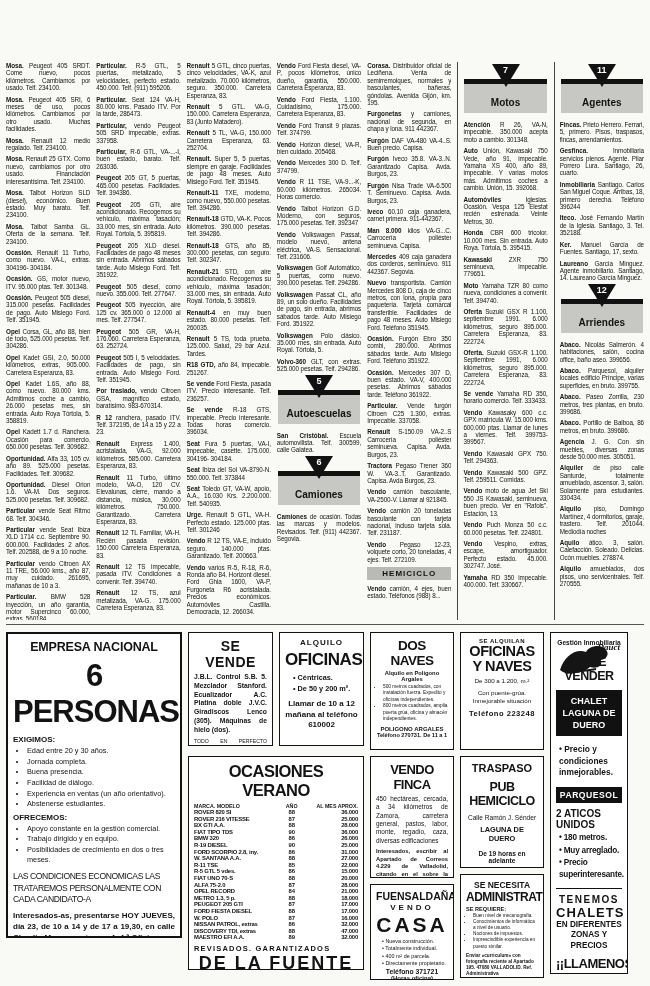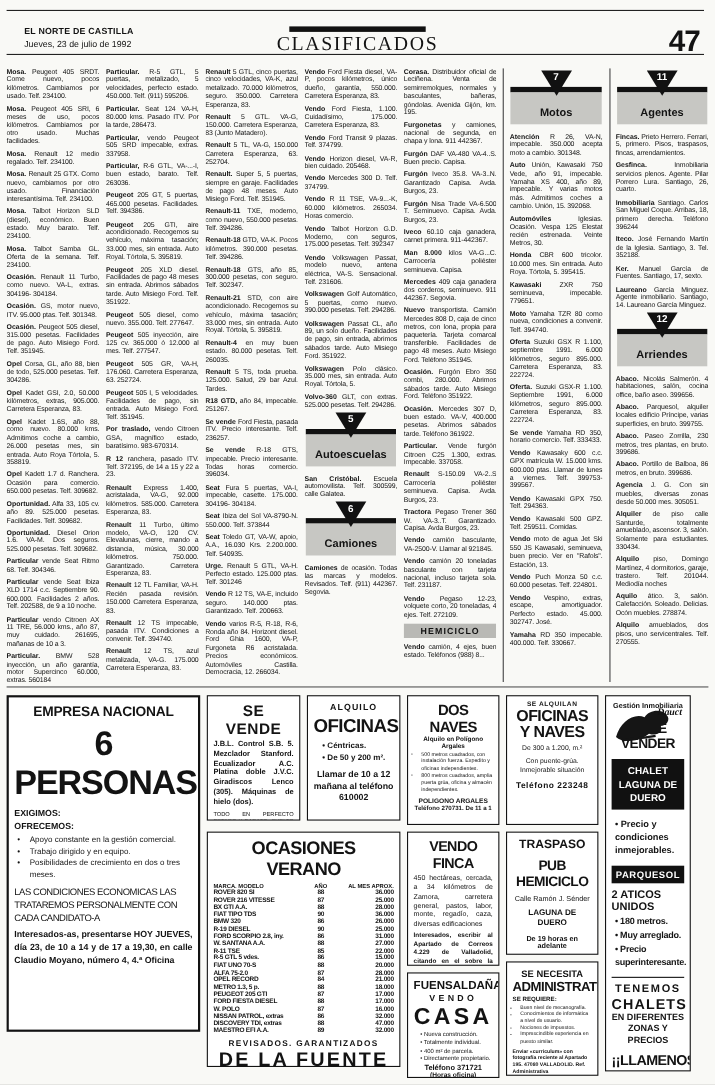--- a/index.html
+++ b/index.html
@@ -122,15 +122,6 @@
 
 <div class="page">
 
-  <div class="hdr">
-    <div class="rule-top"></div>
-    <div class="paper">EL NORTE DE CASTILLA</div>
-    <div class="pdate">Jueves, 23 de julio de 1992</div>
-    <div class="cbar"></div>
-    <div class="ctitle">CLASIFICADOS</div>
-    <div class="pnum">47</div>
-    <div class="rule-bot"></div>
-  </div>
 
   <div class="cols">
 

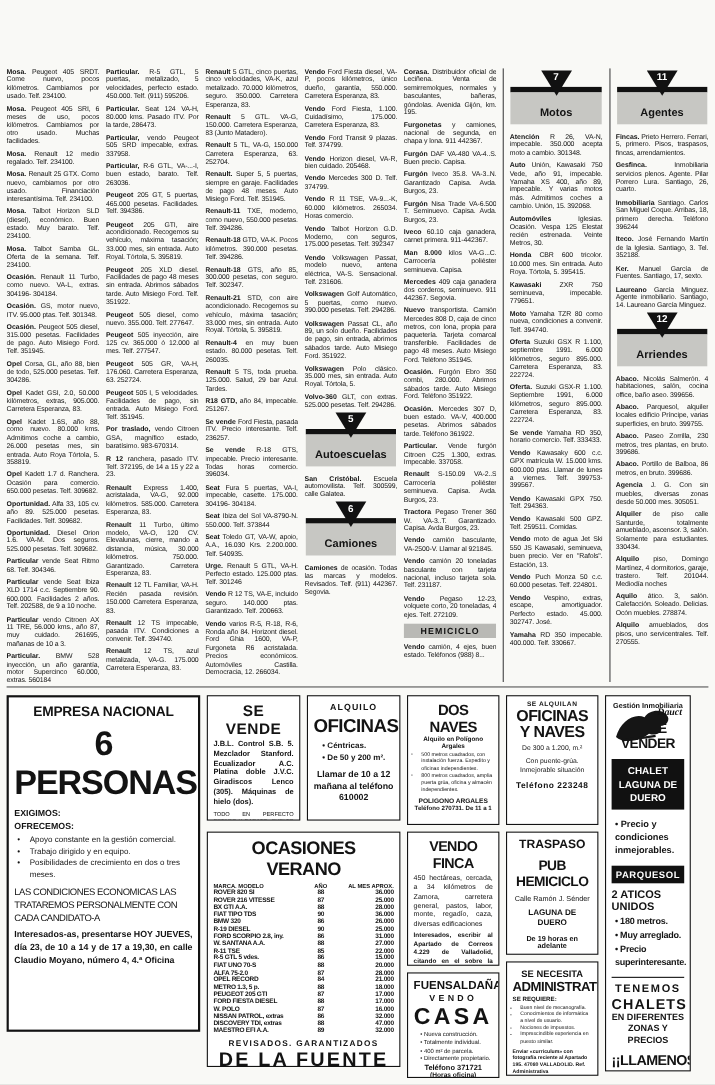--- a/index.html
+++ b/index.html
@@ -335,6 +335,15 @@
         </div>
         <div class="emp-big">6 PERSONAS</div>
         <div class="emp-h">EXIGIMOS:</div>
+        <ul class="emp-ul">
+
+        <li>Edad entre 20 y 30 años.</li>
+            <li>Jornada completa.</li>
+            <li>Buena presencia.</li>
+            <li>Facilidad de diálogo.</li>
+            <li>Experiencia en ventas (un año orientativo).</li>
+            <li>Abstenerse estudiantes.</li>
+          </ul>
         <div class="emp-h">OFRECEMOS:</div>
         <ul class="emp-ul">
 

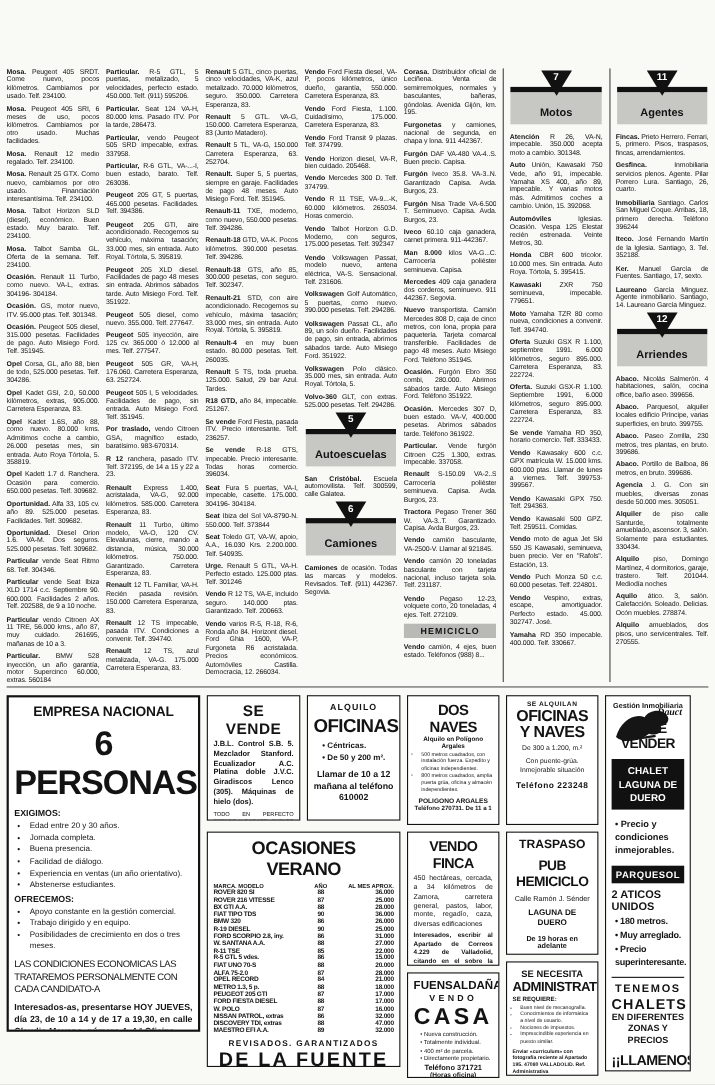--- a/index.html
+++ b/index.html
@@ -62,7 +62,7 @@
   .oc-table th{font-size:5.3px;text-align:left;padding:0;}
   .oc-table th.r,.oc-table td.r{text-align:right;} .oc-table th.c,.oc-table td.c{text-align:center;}
   .oc-table td{font-size:5.9px;font-weight:700;line-height:6.6px;padding:0;letter-spacing:-.2px;}
-  .oc-rev{font-size:7.5px;font-weight:700;text-align:center;letter-spacing:1.2px;margin-top:3px;}
+  .oc-rev{font-size:7.5px;font-weight:700;letter-spacing:1.2px;margin-top:3px;}
   .oc-dealer{font-size:18px;font-weight:900;text-align:center;letter-spacing:2px;}
   
   .dosnaves{height:118px;} .ofinav{height:118px;}

